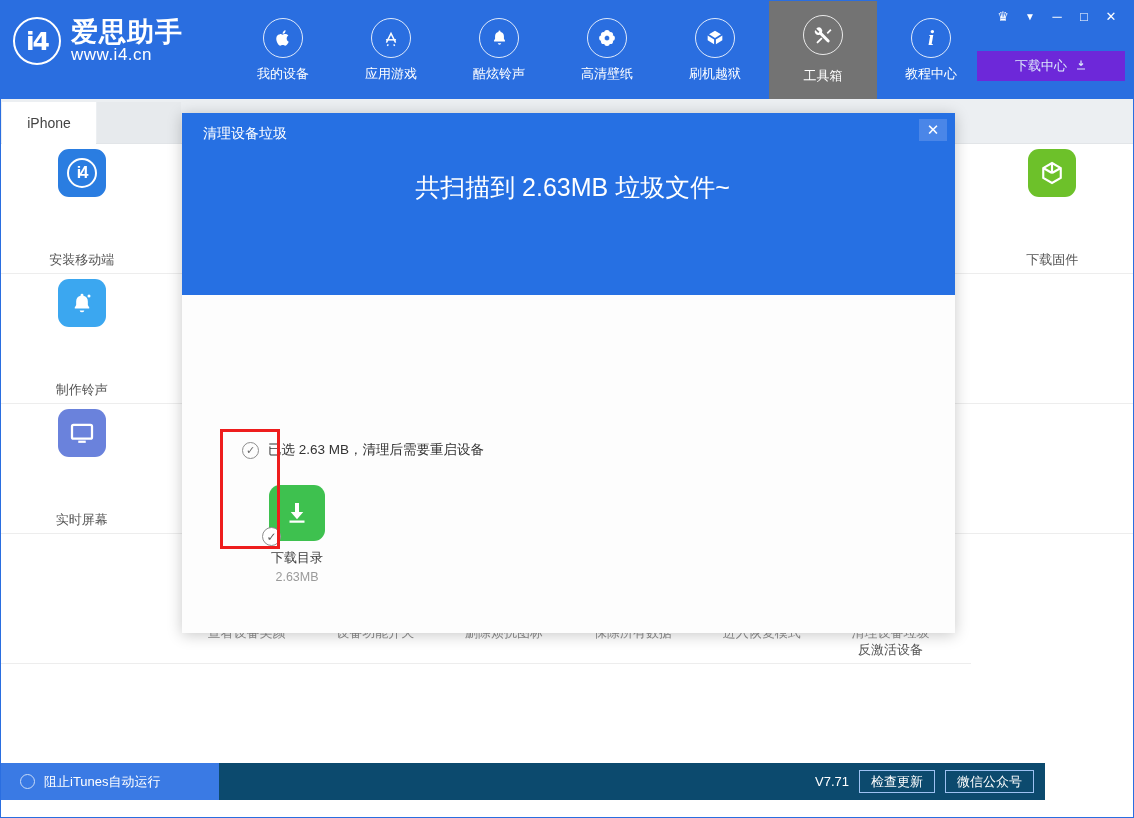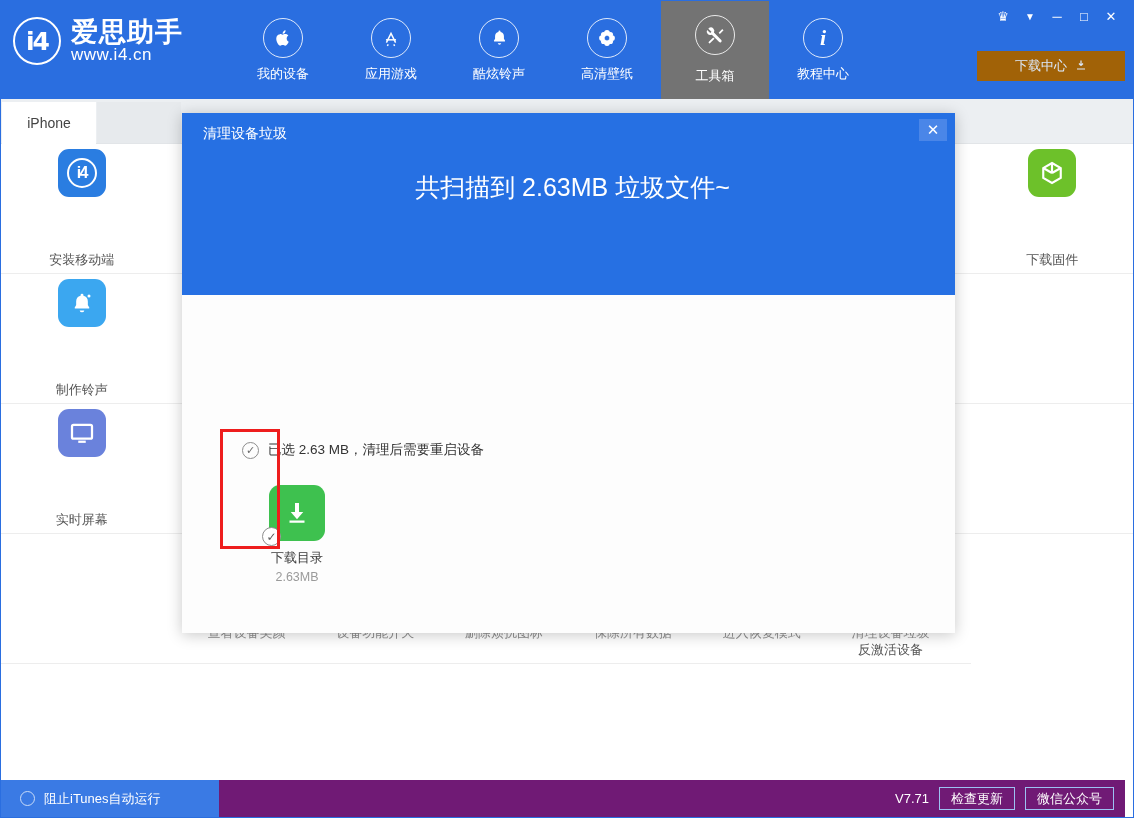--- a/index.html
+++ b/index.html
@@ -310,6 +310,14 @@
         <div class="nav-label">高清壁纸</div>
       </div>
 
+      <div class="nav-item">
+        <div class="nav-circle">
+          <svg width="22" height="22" viewBox="0 0 24 24" fill="#fff">
+            <path d="M12 4L5.5 8 12 12l6.5-4L12 4zM4 9.2v5.3l7 4.3v-5.3L4 9.2zm16 0l-7 4.3v5.3l7-4.3V9.2z"></path>
+          </svg>
+        </div>
+        <div class="nav-label">刷机越狱</div>
+      </div>
 
       <div class="nav-item active">
         <div class="nav-circle">

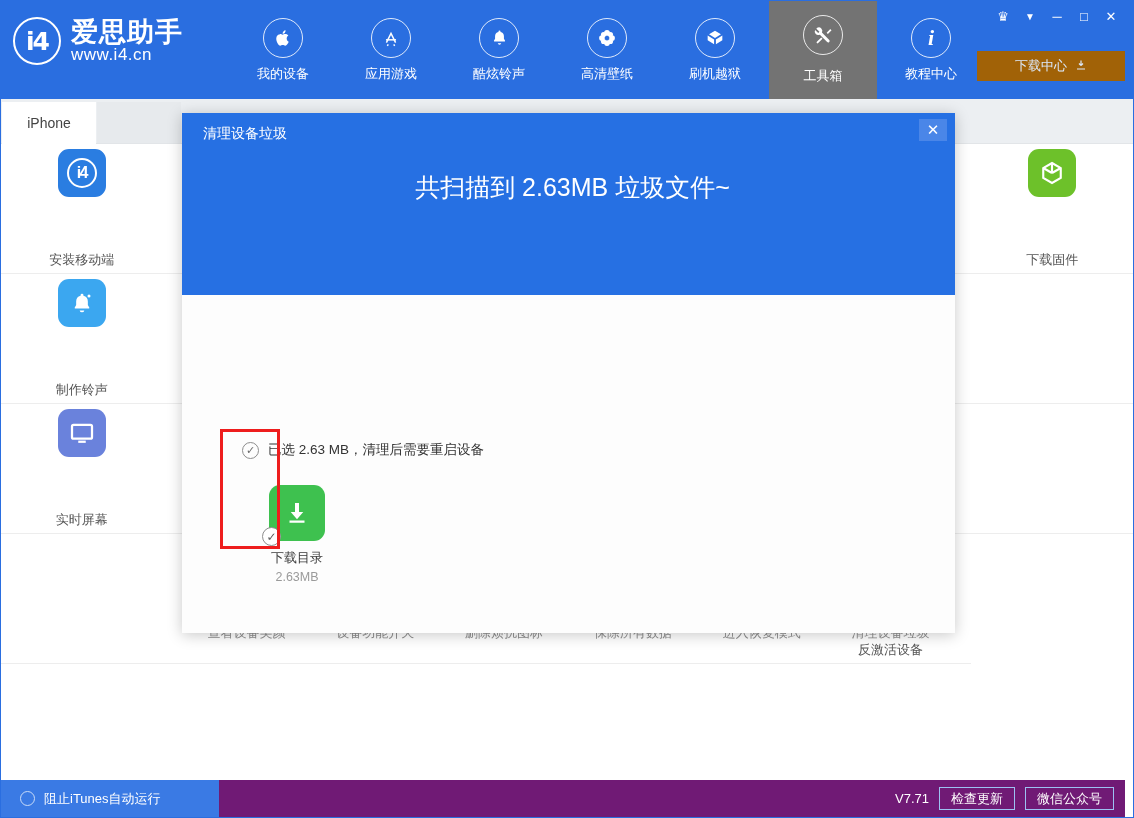--- a/index.html
+++ b/index.html
@@ -67,7 +67,7 @@
   #download-center {
     position: absolute; right: 8px; top: 50px;
     width: 148px; height: 30px;
-    background: #a16207;
+    background: #6d28d9;
     color: #dce9fb; font-size: 13px;
     display: flex; align-items: center; justify-content: center; gap: 8px;
     cursor: pointer;

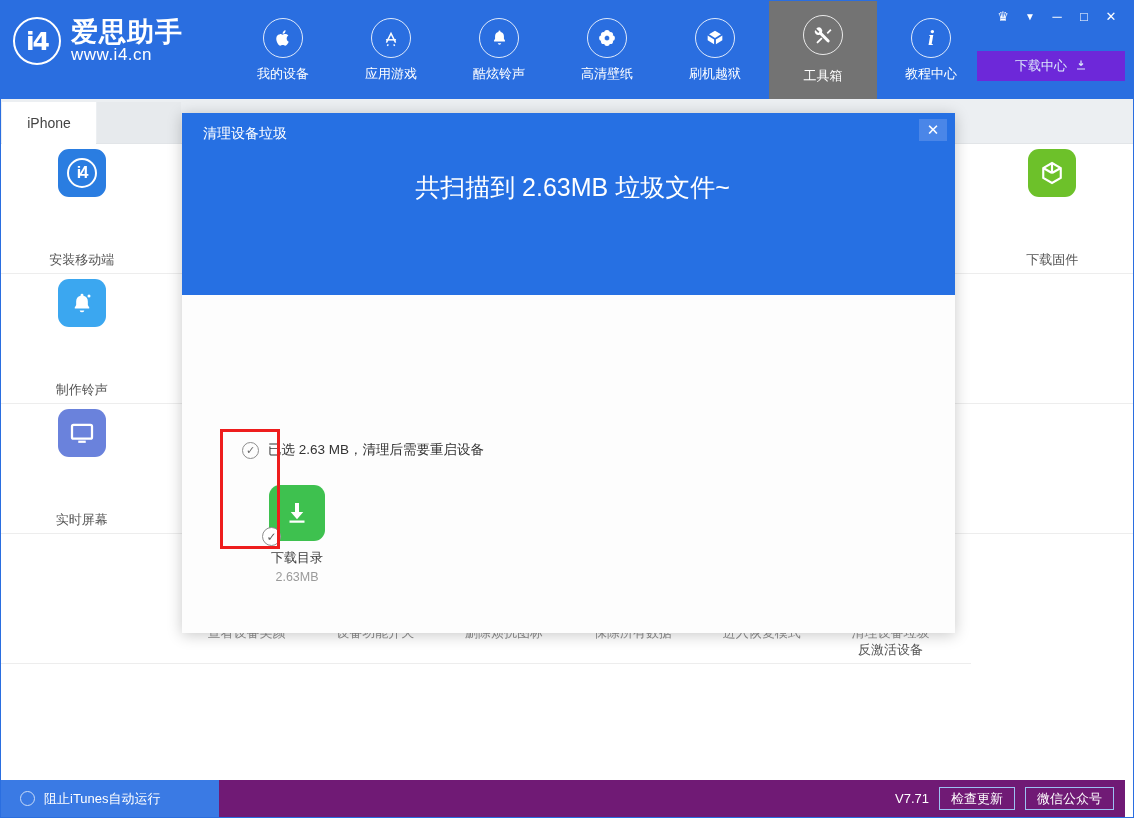--- a/index.html
+++ b/index.html
@@ -220,9 +220,9 @@
 
   
   #statusbar {
-    position: absolute; left: 0; bottom: 0;
-    width: 1124px; height: 37px;
-    background: #701a75;
+    position: absolute; left: 0; bottom: 17px;
+    width: 1044px; height: 37px;
+    background: #0c4a6e;
   }
   #itunes-toggle {
     position: absolute; left: 0; top: 0;

